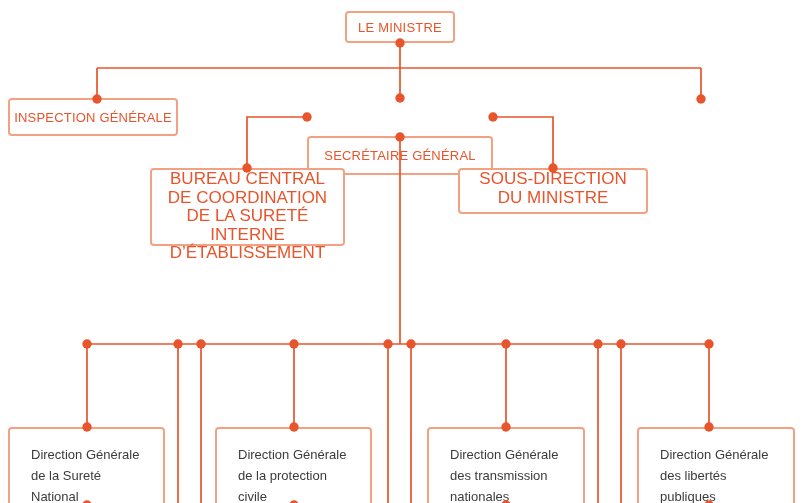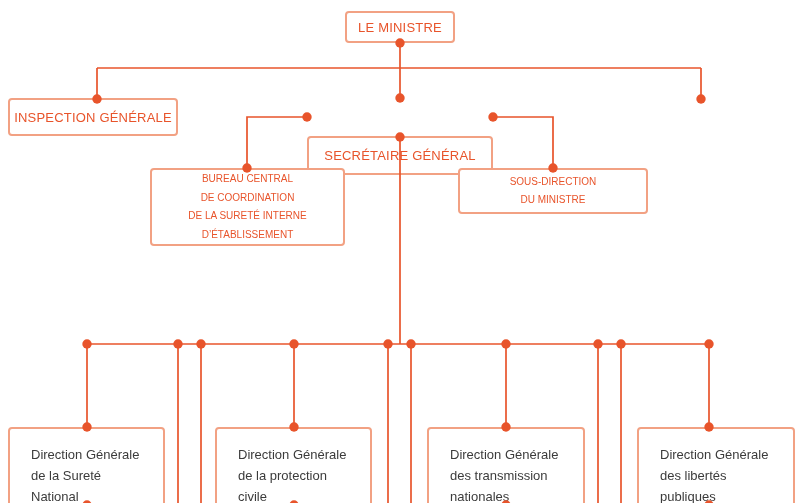--- a/index.html
+++ b/index.html
@@ -32,9 +32,9 @@
     text-align:center;
   }
   .box--light{
-    display:flex;flex-direction:column;align-items:center;justify-content:center;
+    display:flex;flex-direction:column;align-items:center;
     color:var(--accent);
-    font-size:10px;
+    font-size:17px;
     line-height:18.5px;
     text-align:center;
   }

